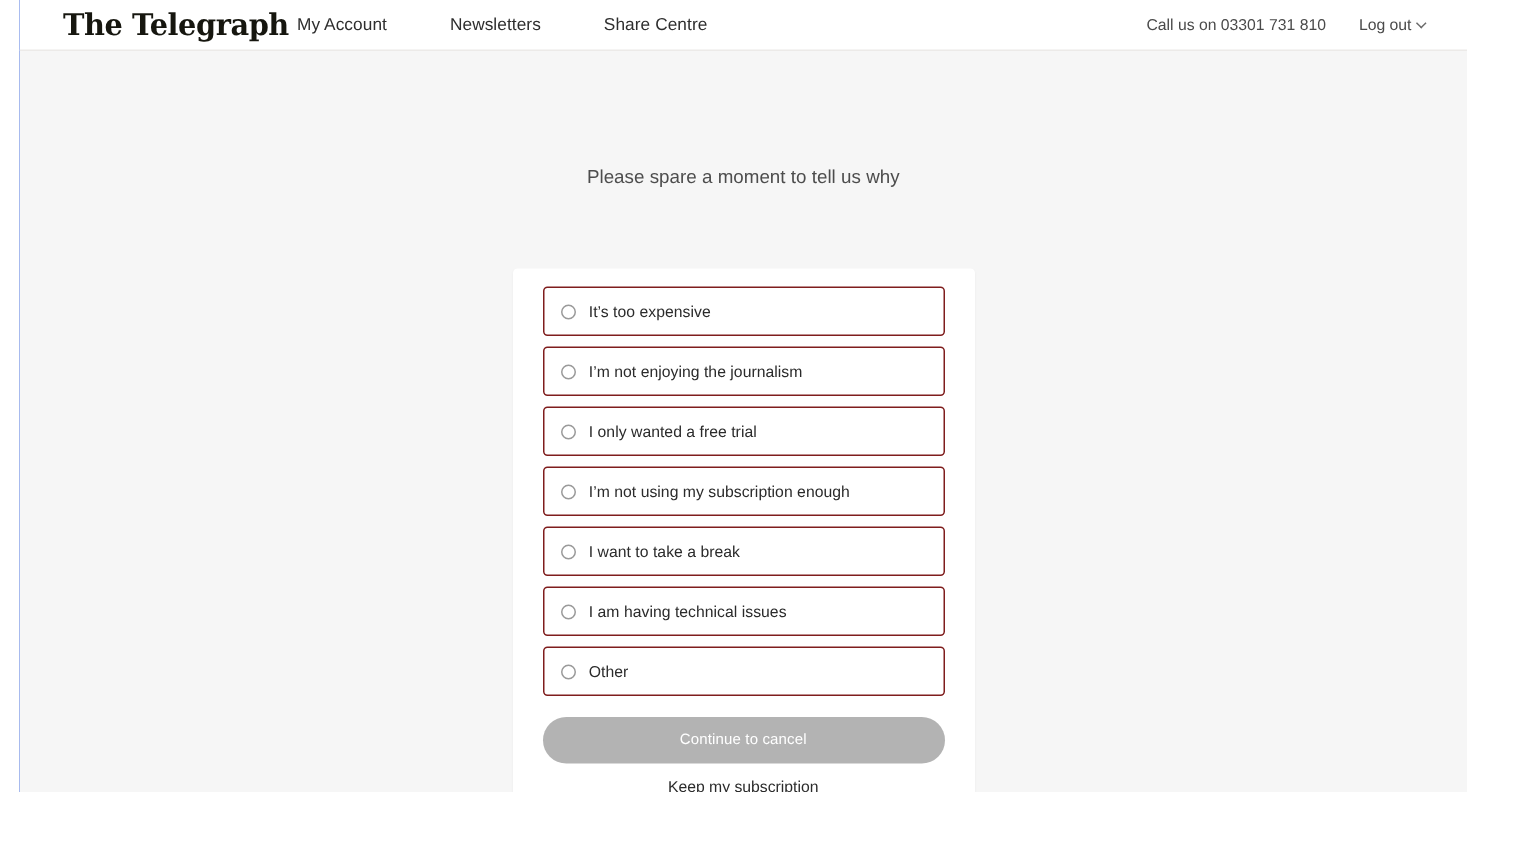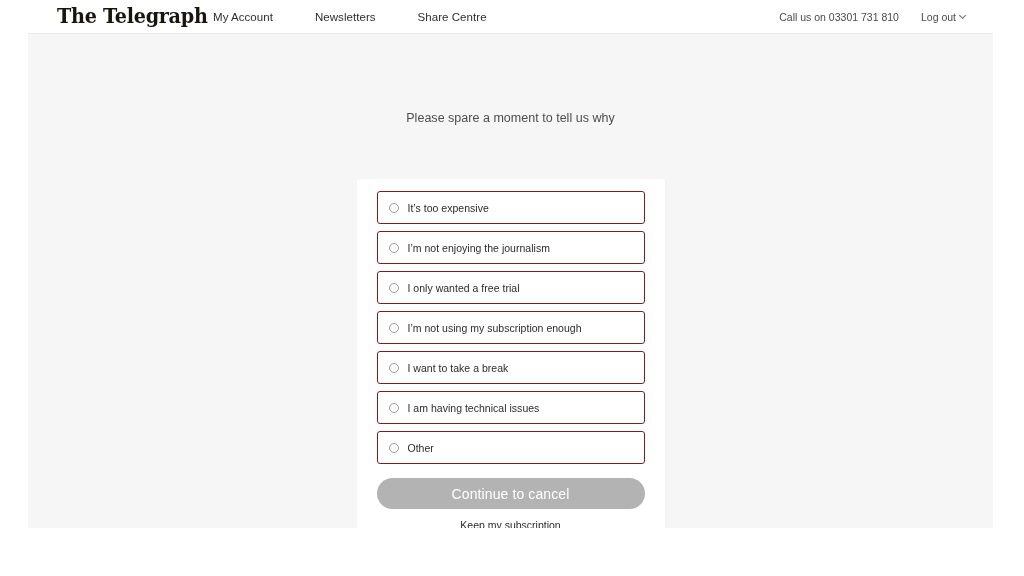--- a/index.html
+++ b/index.html
@@ -18,7 +18,7 @@
   
   #viewport {
     position: absolute;
-    left: 28px;
+    left: 13px;
     top: 0;
     width: 965px;
     height: 528px;

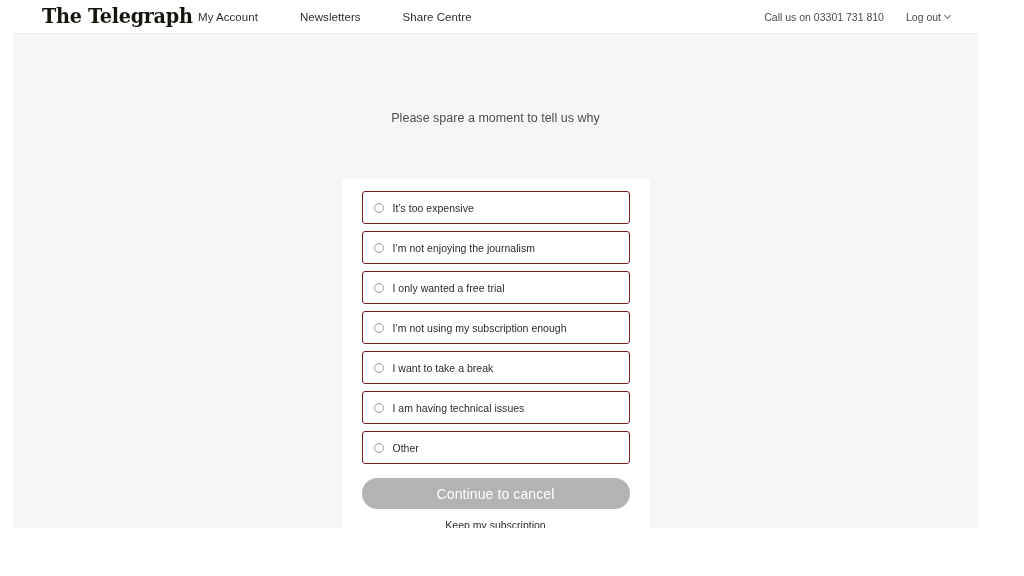--- a/index.html
+++ b/index.html
@@ -204,7 +204,7 @@
     background: #b3b3b3;
     color: #ffffff;
     font-family: "Liberation Sans", sans-serif;
-    font-size: 14px;
+    font-size: 10px;
     letter-spacing: 0.1px;
     cursor: default;
   }

